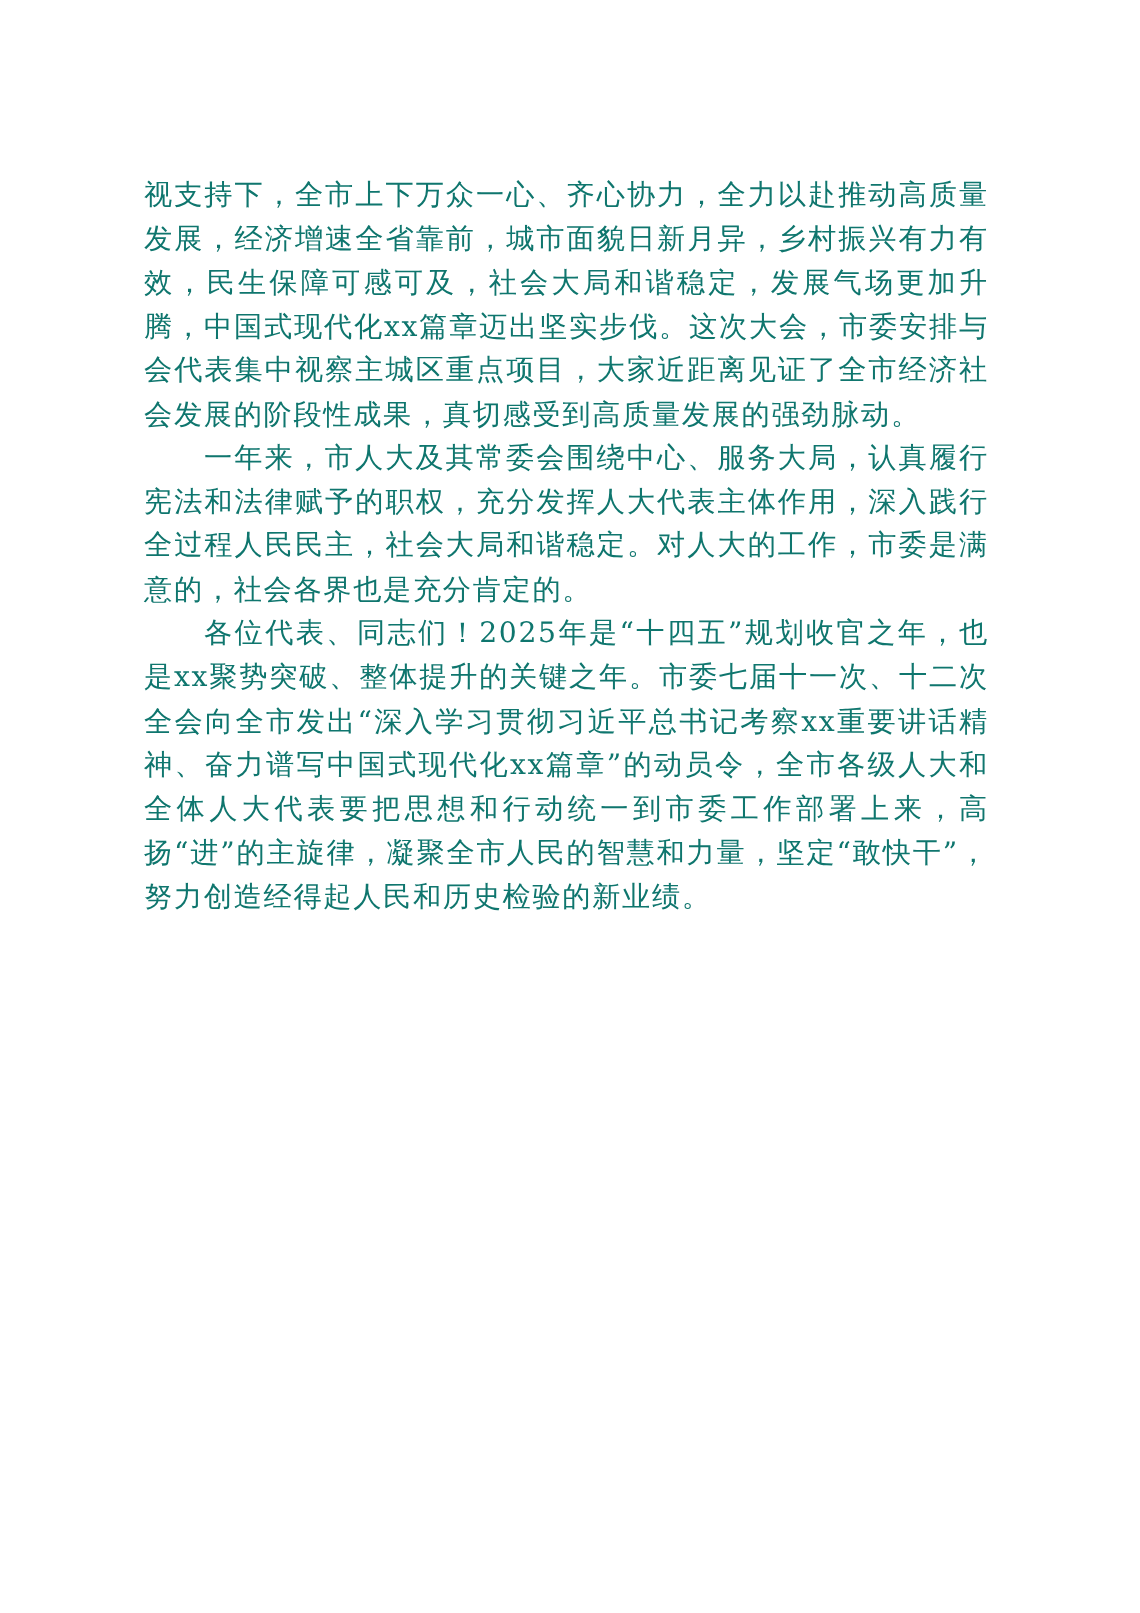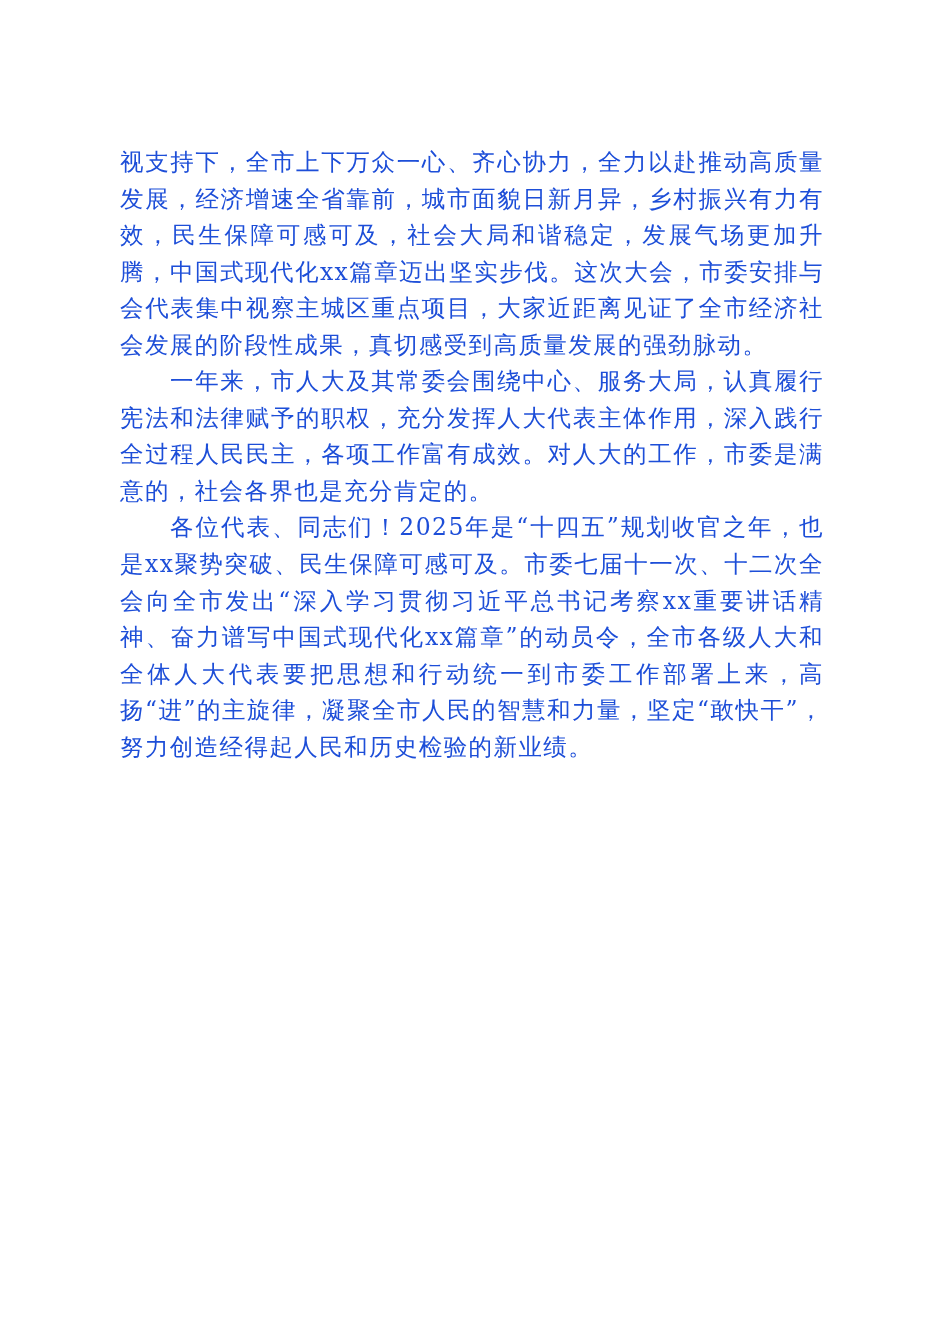--- a/index.html
+++ b/index.html
@@ -21,7 +21,7 @@
       font-family: "DejaVu Serif", "Liberation Serif", serif;
       font-size: 23.5px;
       line-height: 36.55px;
-      color: #1d4ed8;
+      color: #0f766e;
       letter-spacing: 1.4px;
       text-align: justify;
       text-justify: inter-character;

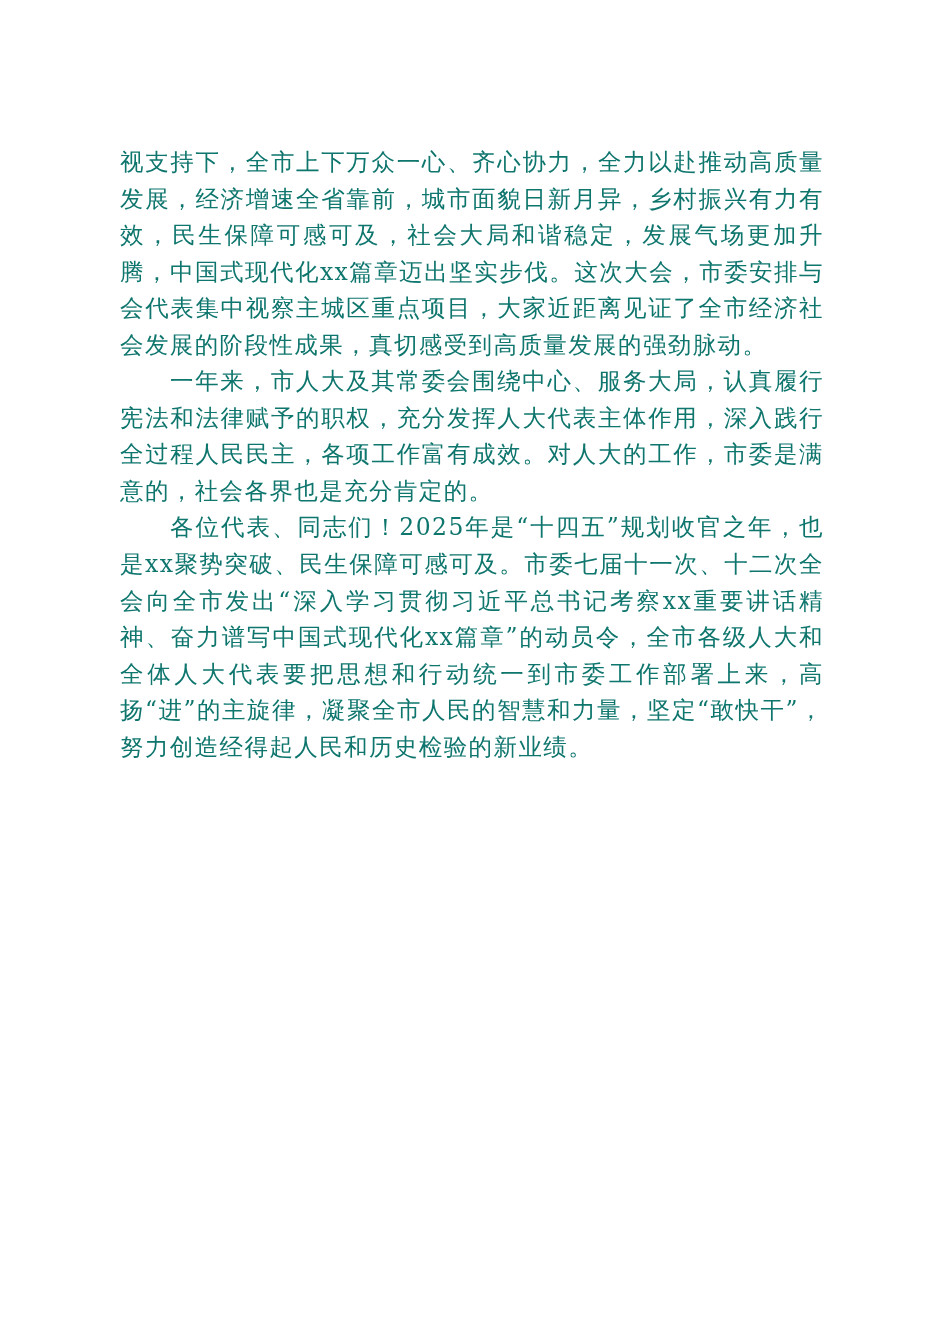--- a/index.html
+++ b/index.html
@@ -39,7 +39,7 @@
 
 <div class="page">
   <p class="para">视支持下，全市上下万众一心、齐心协力，全力以赴推动高质量发展，经济增速全省靠前，城市面貌日新月异，乡村振兴有力有效，民生保障可感可及，社会大局和谐稳定，发展气场更加升腾，中国式现代化xx篇章迈出坚实步伐。这次大会，市委安排与会代表集中视察主城区重点项目，大家近距离见证了全市经济社会发展的阶段性成果，真切感受到高质量发展的强劲脉动。</p>
-  <p class="para indent">一年来，市人大及其常委会围绕中心、服务大局，认真履行宪法和法律赋予的职权，充分发挥人大代表主体作用，深入践行全过程人民民主，各项工作富有成效。对人大的工作，市委是满意的，社会各界也是充分肯定的。</p>
+  <p class="para indent">一年来，市人大及其常委会围绕中心、服务大局，认真履行宪法和法律赋予的职权，充分发挥人大代表主体作用，深入践行全过程人民民主，社会大局和谐稳定。对人大的工作，市委是满意的，社会各界也是充分肯定的。</p>
   <p class="para indent">各位代表、同志们！2025年是“十四五”规划收官之年，也是xx聚势突破、民生保障可感可及。市委七届十一次、十二次全会向全市发出“深入学习贯彻习近平总书记考察xx重要讲话精神、奋力谱写中国式现代化xx篇章”的动员令，全市各级人大和全体人大代表要把思想和行动统一到市委工作部署上来，高扬“进”的主旋律，凝聚全市人民的智慧和力量，坚定“敢快干”，努力创造经得起人民和历史检验的新业绩。</p>
 </div>
 

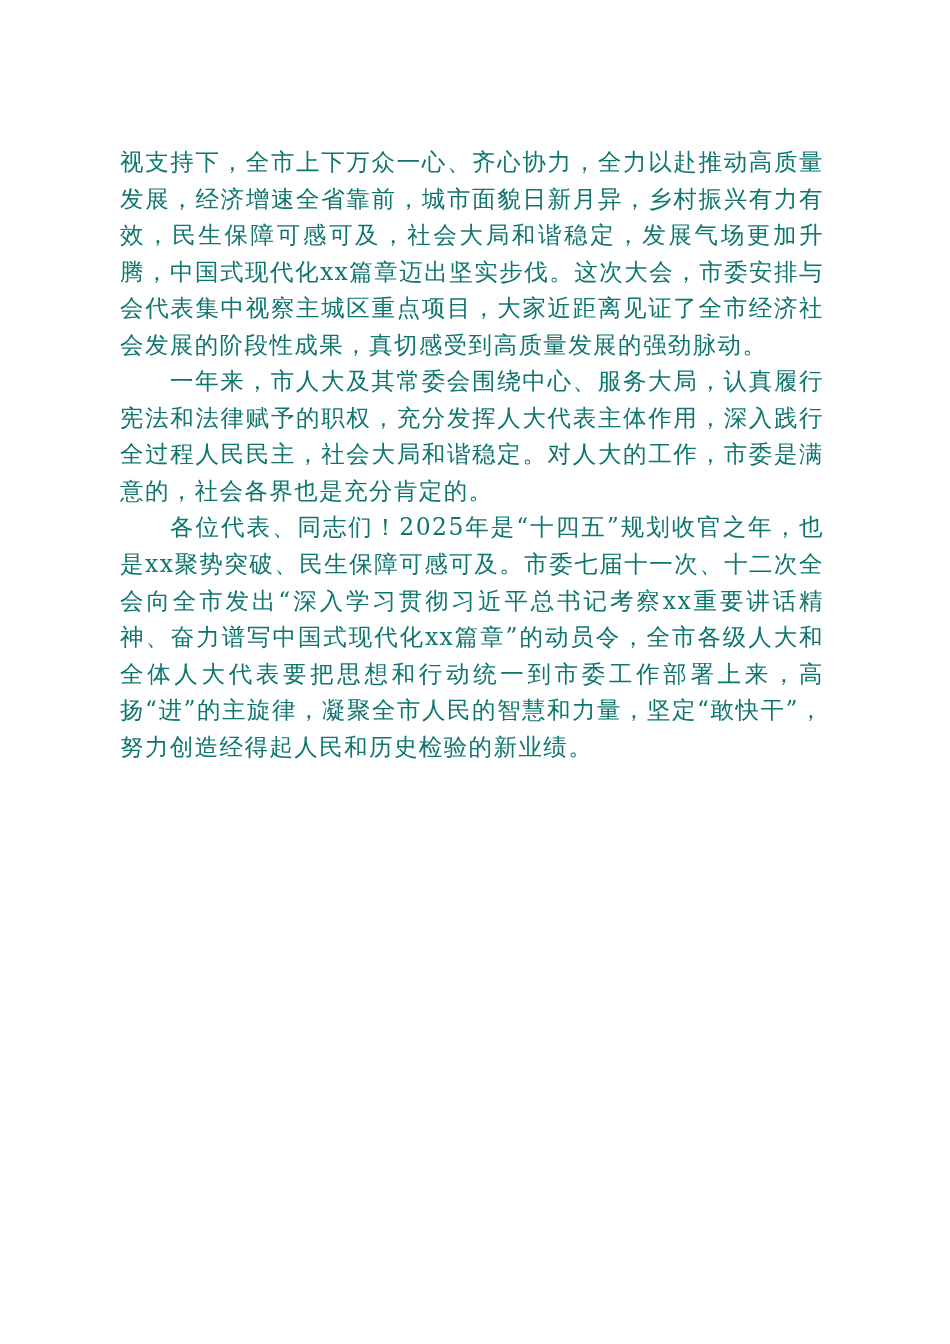--- a/index.html
+++ b/index.html
@@ -40,7 +40,7 @@
 <div class="page">
   <p class="para">视支持下，全市上下万众一心、齐心协力，全力以赴推动高质量发展，经济增速全省靠前，城市面貌日新月异，乡村振兴有力有效，民生保障可感可及，社会大局和谐稳定，发展气场更加升腾，中国式现代化xx篇章迈出坚实步伐。这次大会，市委安排与会代表集中视察主城区重点项目，大家近距离见证了全市经济社会发展的阶段性成果，真切感受到高质量发展的强劲脉动。</p>
   <p class="para indent">一年来，市人大及其常委会围绕中心、服务大局，认真履行宪法和法律赋予的职权，充分发挥人大代表主体作用，深入践行全过程人民民主，社会大局和谐稳定。对人大的工作，市委是满意的，社会各界也是充分肯定的。</p>
-  <p class="para indent">各位代表、同志们！2025年是“十四五”规划收官之年，也是xx聚势突破、民生保障可感可及。市委七届十一次、十二次全会向全市发出“深入学习贯彻习近平总书记考察xx重要讲话精神、奋力谱写中国式现代化xx篇章”的动员令，全市各级人大和全体人大代表要把思想和行动统一到市委工作部署上来，高扬“进”的主旋律，凝聚全市人民的智慧和力量，坚定“敢快干”，努力创造经得起人民和历史检验的新业绩。</p>
+  <p class="para indent">各位代表、同志们！2025年是“十四五”规划收官之年，也是xx聚势突破、整体提升的关键之年。市委七届十一次、十二次全会向全市发出“深入学习贯彻习近平总书记考察xx重要讲话精神、奋力谱写中国式现代化xx篇章”的动员令，全市各级人大和全体人大代表要把思想和行动统一到市委工作部署上来，高扬“进”的主旋律，凝聚全市人民的智慧和力量，坚定“敢快干”，努力创造经得起人民和历史检验的新业绩。</p>
 </div>
 
 </body></html>

